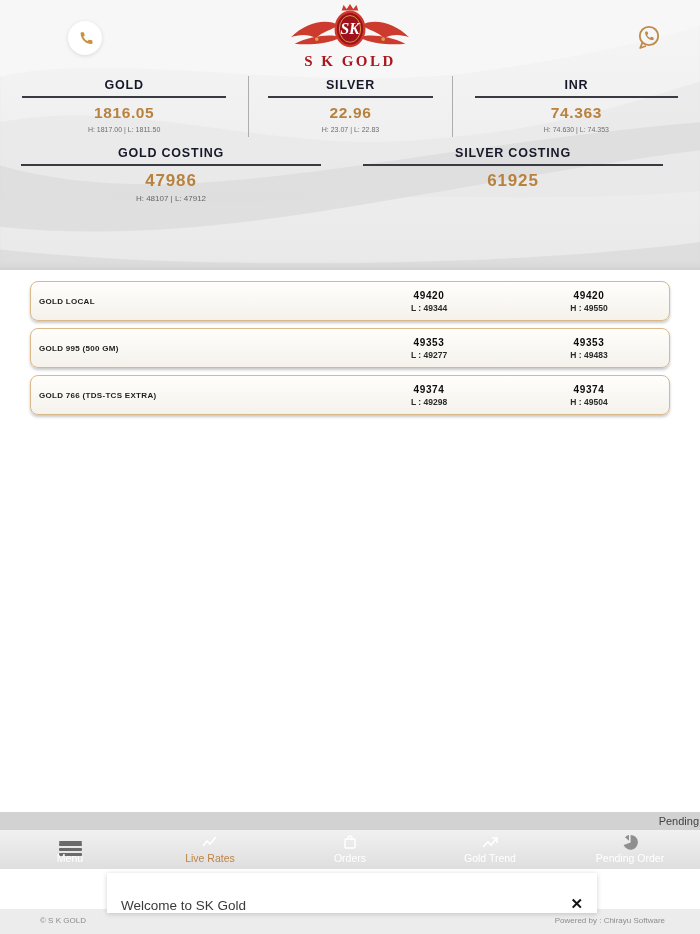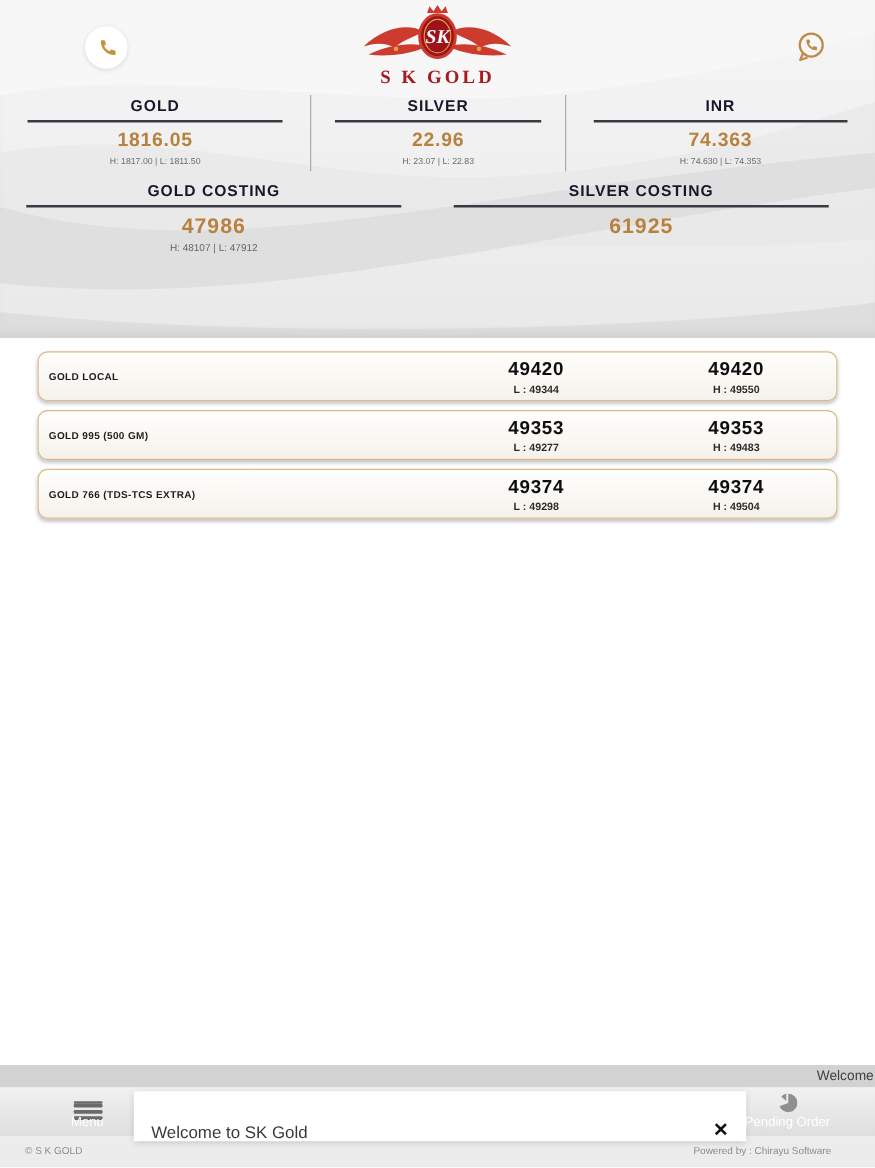--- a/index.html
+++ b/index.html
@@ -52,7 +52,7 @@
   .card-name { flex:1; padding-left:8px; font-size:8px; font-weight:bold; color:#1d1d1d;
                letter-spacing:.3px; }
   .card-block { width:160px; text-align:center; }
-  .card-big { font-size:15px; font-weight:bold; color:#0d0d0d; letter-spacing:.6px; }
+  .card-big { font-size:10px; font-weight:bold; color:#0d0d0d; letter-spacing:.6px; }
   .card-sub { font-size:8.5px; font-weight:bold; color:#2b2b2b; margin-top:2px; }
 
   

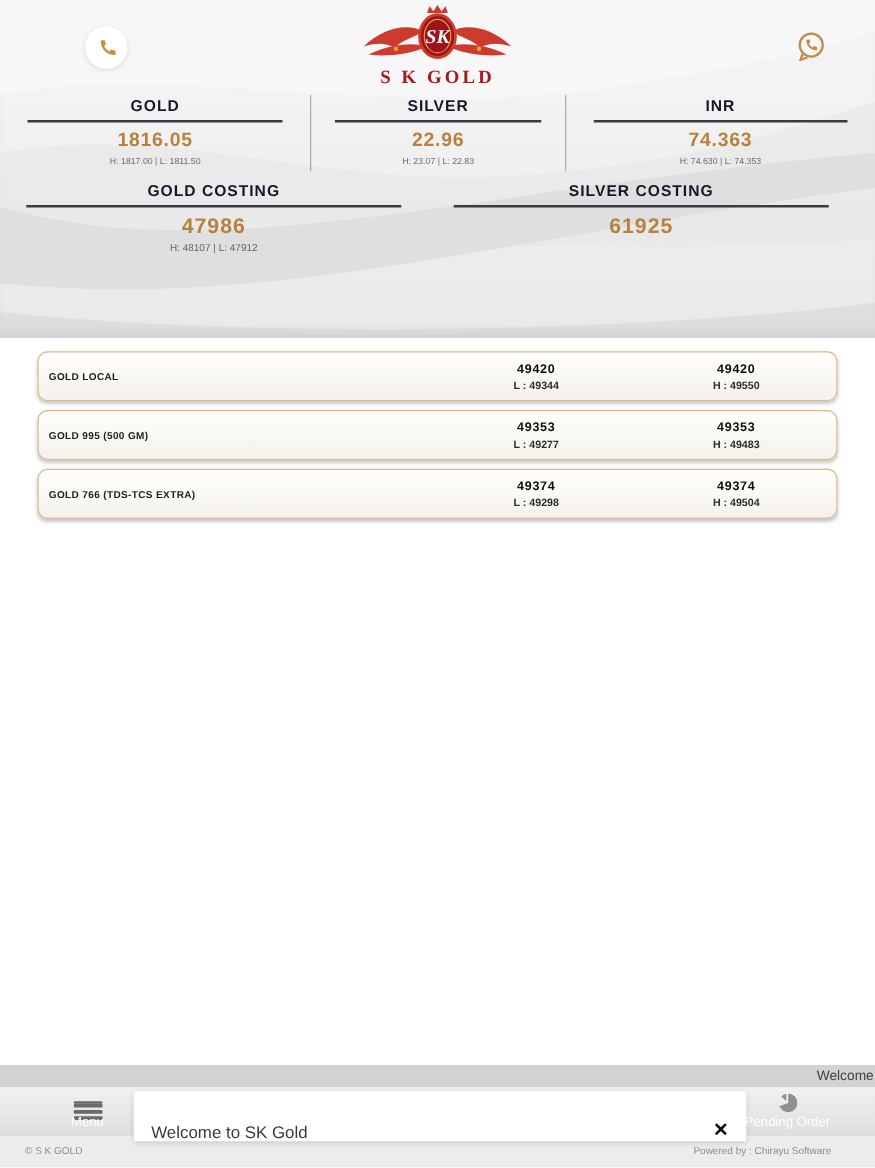--- a/index.html
+++ b/index.html
@@ -208,7 +208,7 @@
 
   <div class="bottom">
     <div class="marquee">
-      <span>Welcome</span>
+      <span>Pending</span>
     </div>
 
     <nav class="navbar">

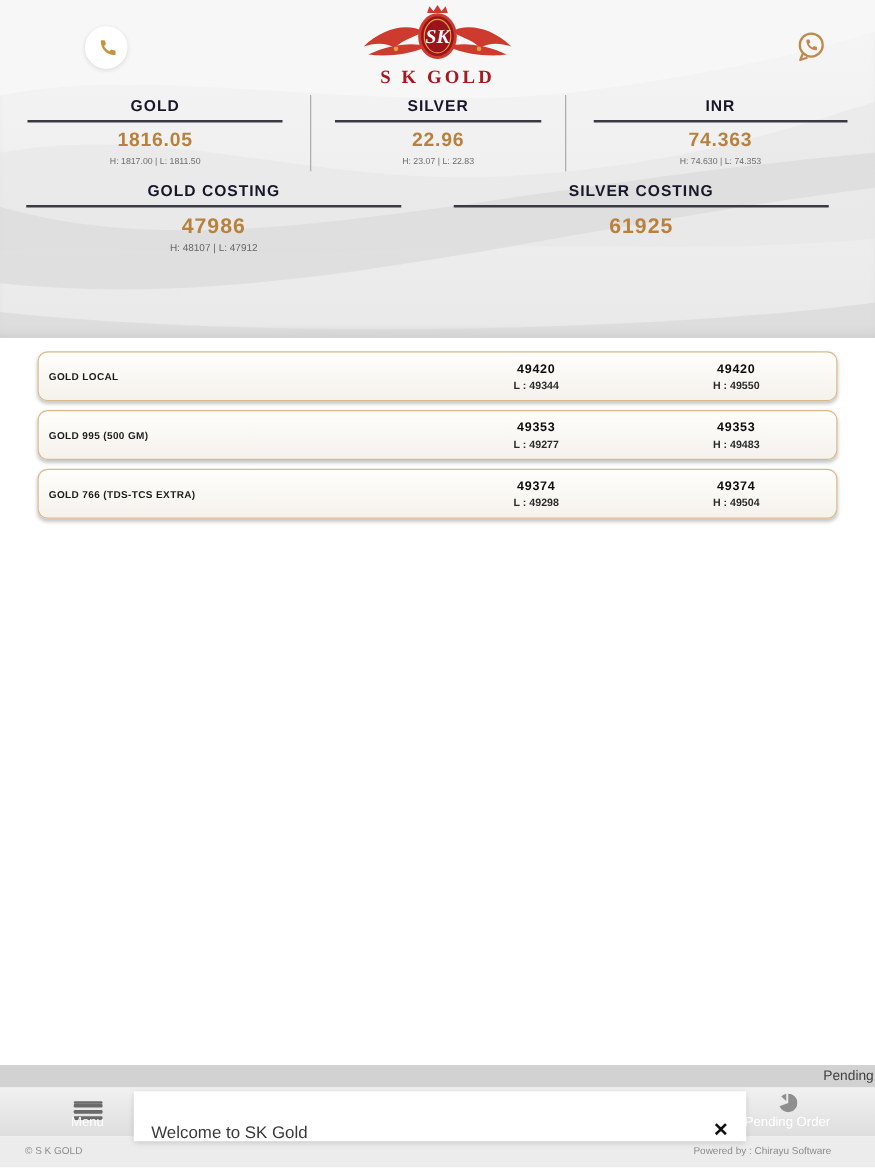--- a/index.html
+++ b/index.html
@@ -70,8 +70,8 @@
   .burger span { display:block; width:23px; height:2.4px; background:#6a6a6a; margin:2.6px 0;
                  border-radius:1px; }
   .footer-row { height:25px; background:#ececec; display:flex; align-items:center;
-                justify-content:space-between; padding:0 35px 2px 20px;
-                font-size:8px; color:#8c8c8c; }
+                justify-content:space-between; padding:0 35px 2px 40px;
+                font-size:8px; color:#8c8c8c;margin-top:40px; }
 
   
   .toast { position:absolute; left:107px; bottom:21px; width:490px; height:40px;

